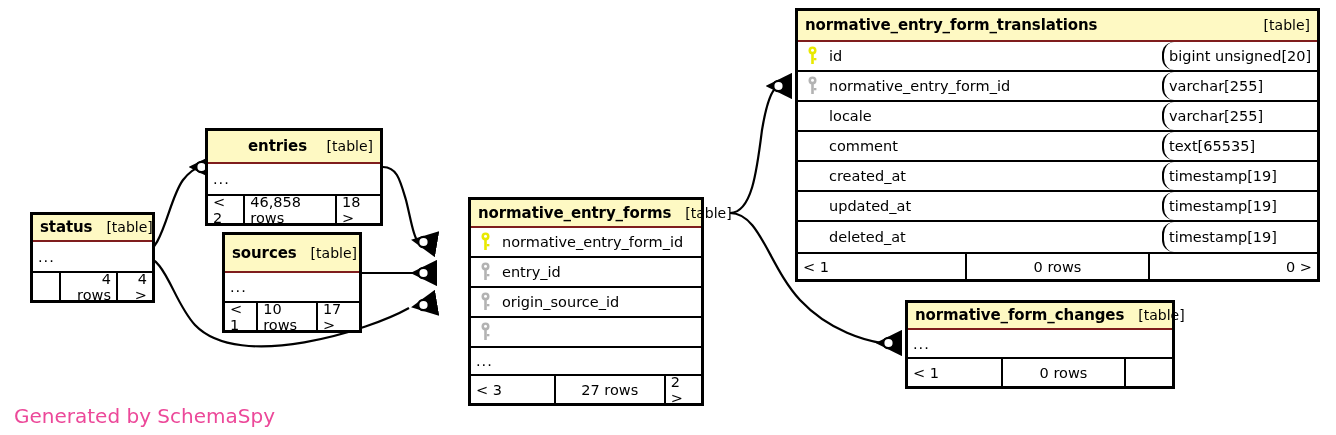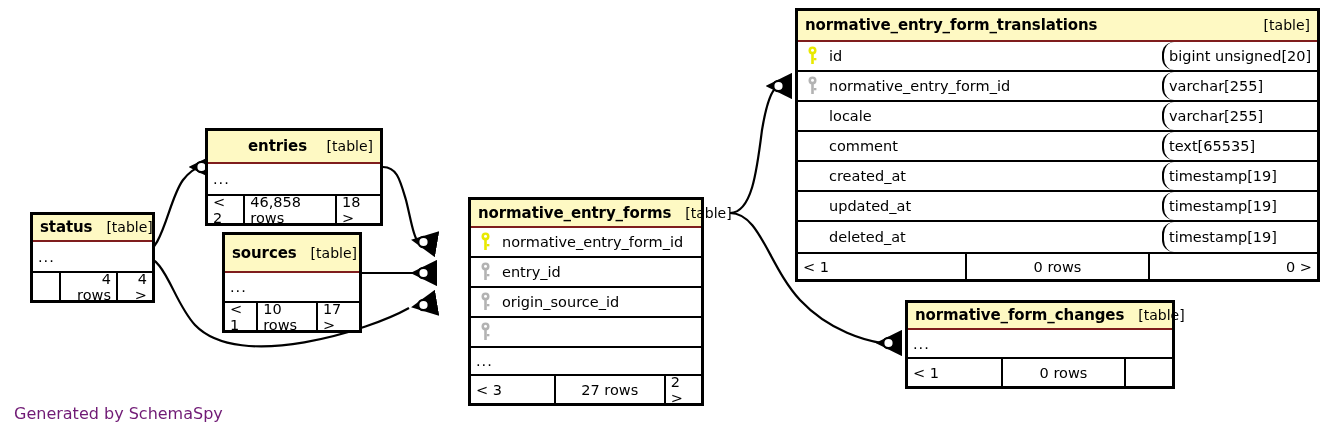--- a/index.html
+++ b/index.html
@@ -194,8 +194,8 @@
     position: absolute;
     left: 14px;
     top: 404px;
-    font-size: 16px;
-    color: #701a75;
+    font-size: 20px;
+    color: #ec4899;
     z-index: 3;
     white-space: nowrap;
   }

